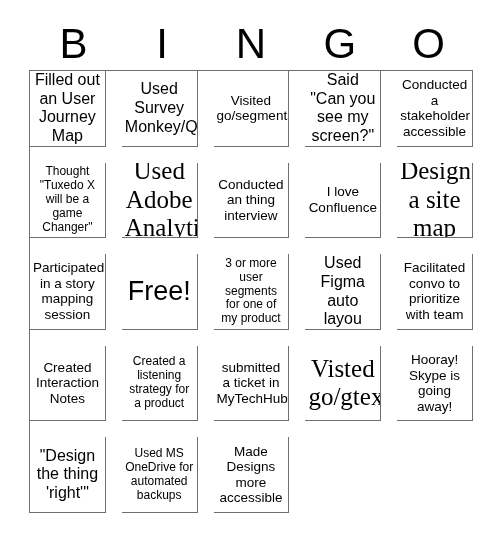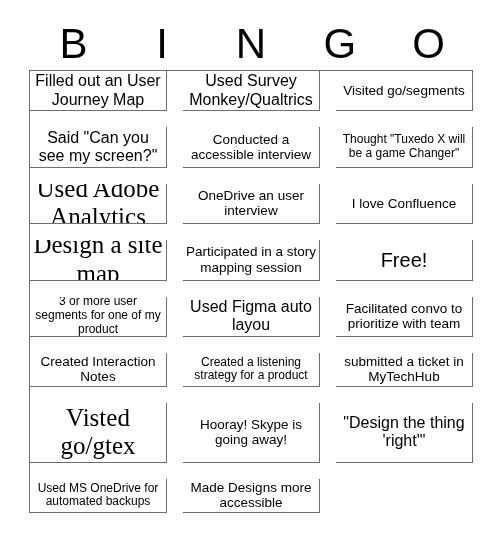--- a/index.html
+++ b/index.html
@@ -54,7 +54,7 @@
     width: 444px;
     height: 443px;
     display: grid;
-    grid-template-columns: repeat(3, 1fr);
+    grid-template-columns: repeat(5, 1fr);
     grid-template-rows: repeat(5, 1fr);
     border-top: 1px solid #6f6f6f;
     border-left: 1px solid #6f6f6f;

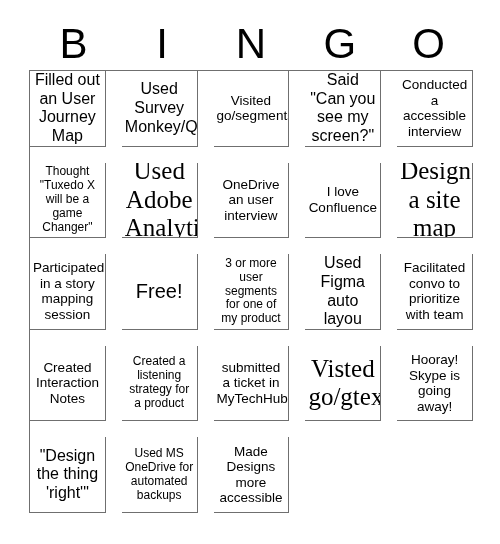--- a/index.html
+++ b/index.html
@@ -119,7 +119,7 @@
         <span class="cell-text">Said "Can you see my screen?"</span>
       </div>
     <div class="bingo-cell fs-m">
-        <span class="cell-text">Conducted a accessible interview</span>
+        <span class="cell-text">Conducted a stakeholder accessible</span>
       </div>
 
     <div class="bingo-cell fs-s">

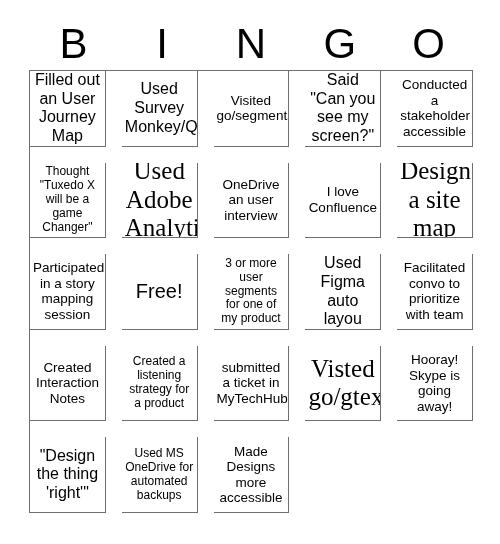--- a/index.html
+++ b/index.html
@@ -129,7 +129,7 @@
         <span class="cell-text">Used Adobe Analytics</span>
       </div>
     <div class="bingo-cell fs-m">
-        <span class="cell-text">OneDrive an user interview</span>
+        <span class="cell-text">Conducted an thing interview</span>
       </div>
     <div class="bingo-cell fs-m">
         <span class="cell-text">I love Confluence</span>

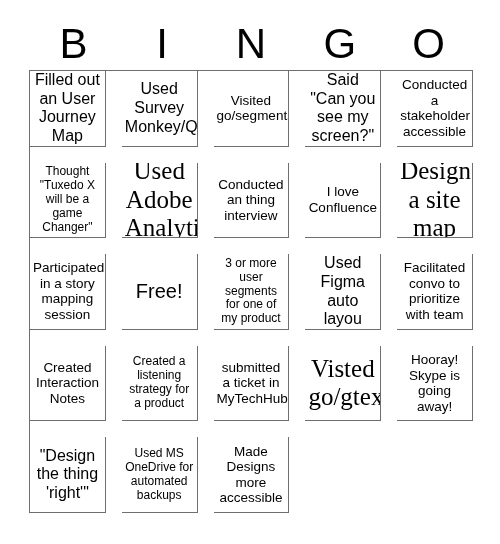--- a/index.html
+++ b/index.html
@@ -89,7 +89,7 @@
   .fs-m   .cell-text { font-size: 13.5px; line-height: 1.15; }
   .fs-l   .cell-text { font-size: 16px;  line-height: 1.16; }
   .fs-xl  .cell-text { font-size: 25px;  line-height: 1.14; font-family: Liberation Serif, serif; }
-  .fs-xxl .cell-text { font-size: 20px;  line-height: 1.1; }
+  .fs-xxl .cell-text { font-size: 27px;  line-height: 1.1; }
 </style>
 </head>
 <body>

